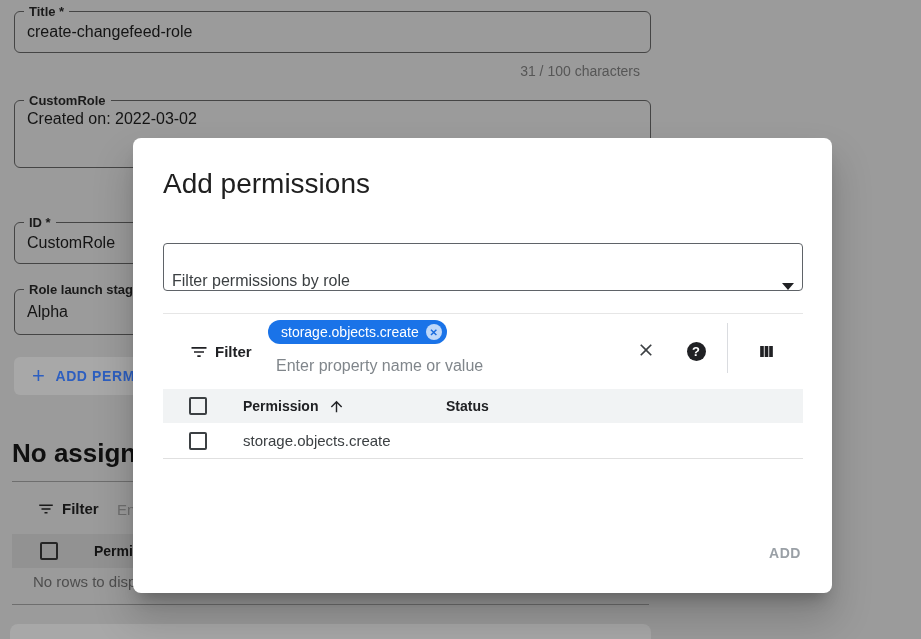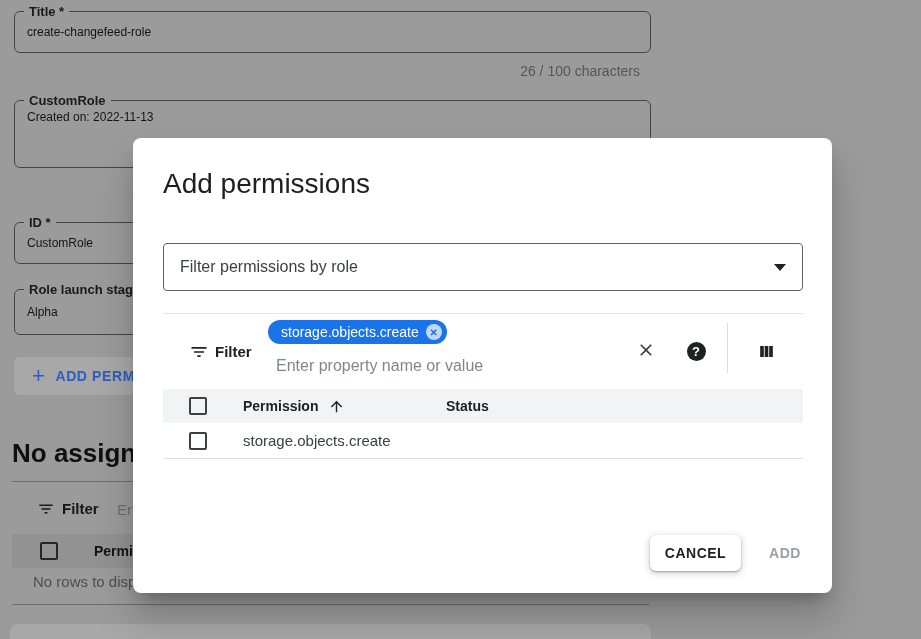--- a/index.html
+++ b/index.html
@@ -12,7 +12,7 @@
   .mfield { position:absolute; border:1px solid #454545; border-radius:6px; }
   .flabel { position:absolute; top:-8px; left:9px; background:#9b9b9b; padding:0 5px;
             font-size:13px; font-weight:700; color:#1a1a1a; line-height:15px; white-space:nowrap; }
-  .fvalue { font-size:12px; color:#141414; padding:0 12px; display:flex; align-items:center;
+  .fvalue { font-size:16px; color:#141414; padding:0 12px; display:flex; align-items:center;
             height:100%; white-space:nowrap; overflow:hidden; }
   .fvalue.top { align-items:flex-start; padding-top:9px; }
   .counter { font-size:14px; color:#565656; text-align:right; }

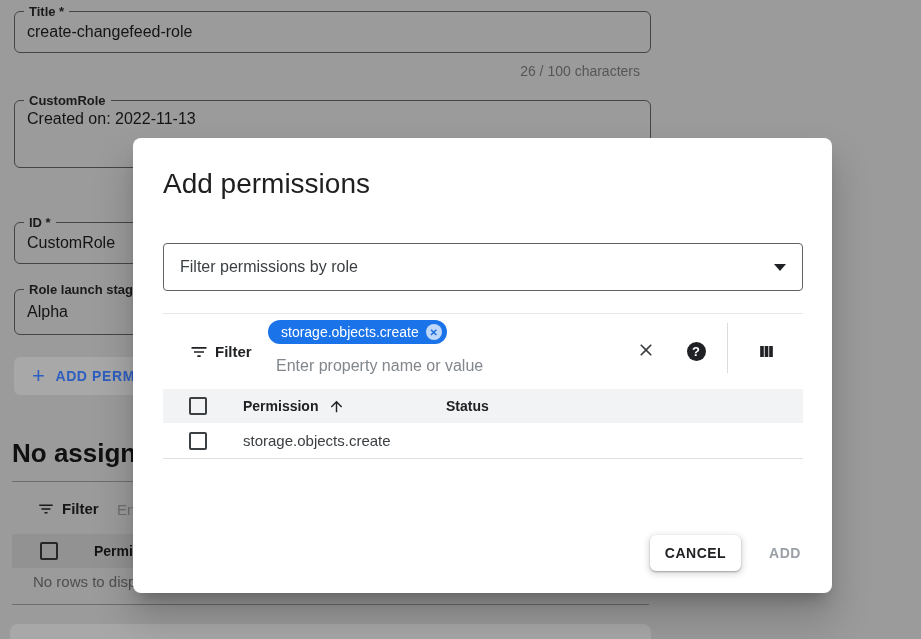--- a/index.html
+++ b/index.html
@@ -81,7 +81,7 @@
     <span class="flabel">Title *</span>
     <div class="fvalue">create-changefeed-role</div>
   </div>
-  <div class="bg-el counter" style="left:14px; top:63px; width:626px;">26 / 100 characters</div>
+  <div class="bg-el counter" style="left:14px; top:63px; width:626px;">31 / 100 characters</div>
 
   <div class="mfield" style="left:14px; top:100px; width:637px; height:68px;">
     <span class="flabel">CustomRole</span>

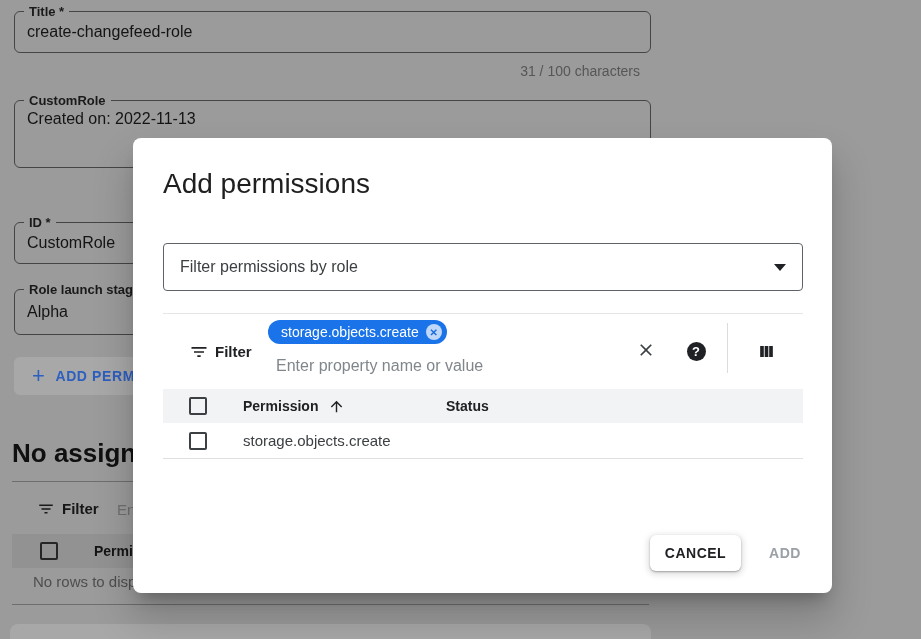--- a/index.html
+++ b/index.html
@@ -85,7 +85,7 @@
 
   <div class="mfield" style="left:14px; top:100px; width:637px; height:68px;">
     <span class="flabel">CustomRole</span>
-    <div class="fvalue top">Created on: 2022-11-13</div>
+    <div class="fvalue top">Created on: 2022-03-02</div>
   </div>
 
   <div class="mfield" style="left:14px; top:222px; width:637px; height:42px;">

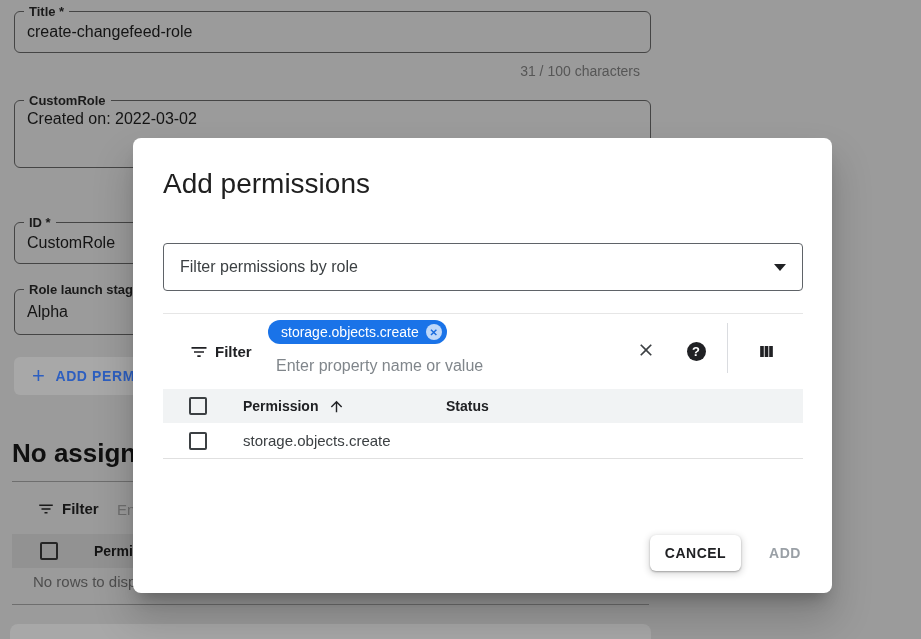--- a/index.html
+++ b/index.html
@@ -38,7 +38,7 @@
   .dlg-el { position:absolute; }
   .dlg-title { left:30px; top:30px; font-size:28px; color:#1f1f1f; white-space:nowrap; }
   .role-select { left:30px; top:105px; width:640px; height:48px; border:1px solid #5f6368; border-radius:4px;
-                 display:flex; align-items:center; padding:0 16px; cursor:pointer; }
+                 display:flex; align-items:flex-end; padding:0 8px; cursor:pointer; }
   .role-select .ph { font-size:16px; color:#3c4043; }
   .caret { margin-left:auto; width:0; height:0; border-left:6px solid transparent;
            border-right:6px solid transparent; border-top:7px solid #202124; }

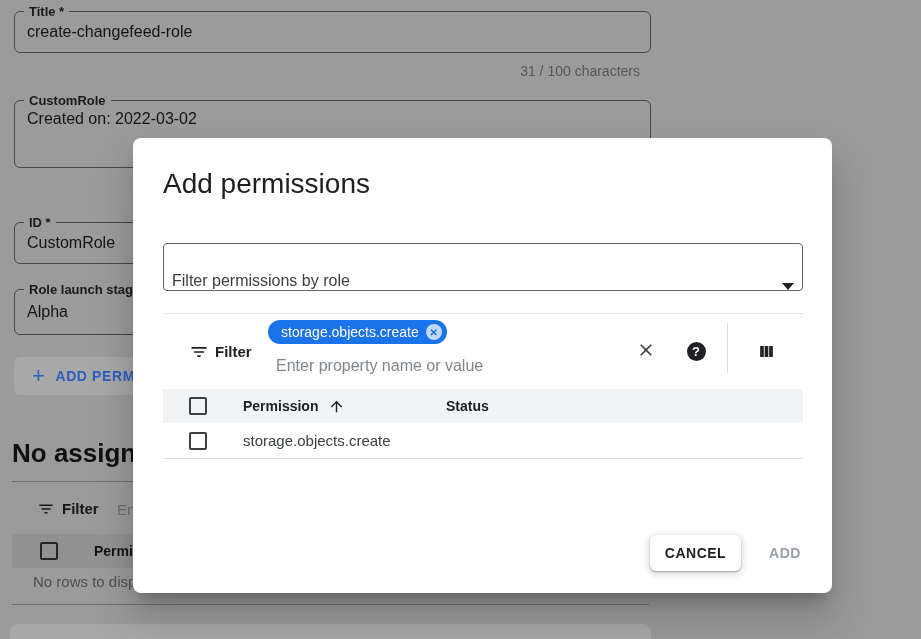--- a/index.html
+++ b/index.html
@@ -187,7 +187,6 @@
       </span>
     </div>
 
-    <button class="dlg-el cancel-btn">CANCEL</button>
     <button class="dlg-el add-btn">ADD</button>
   </div>
 

